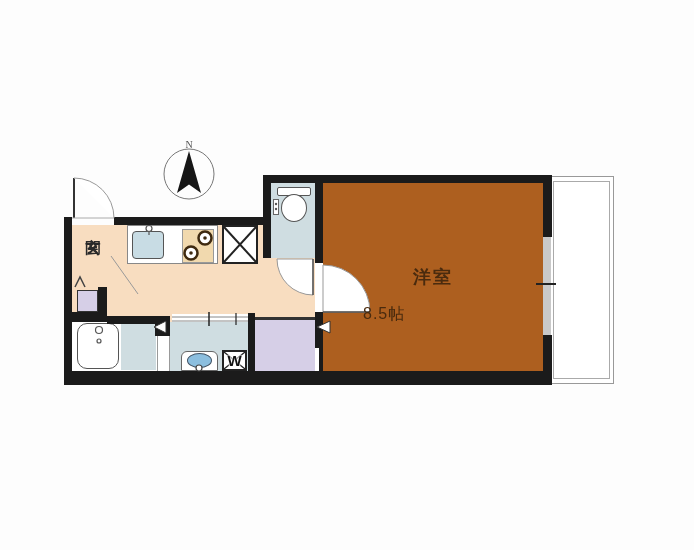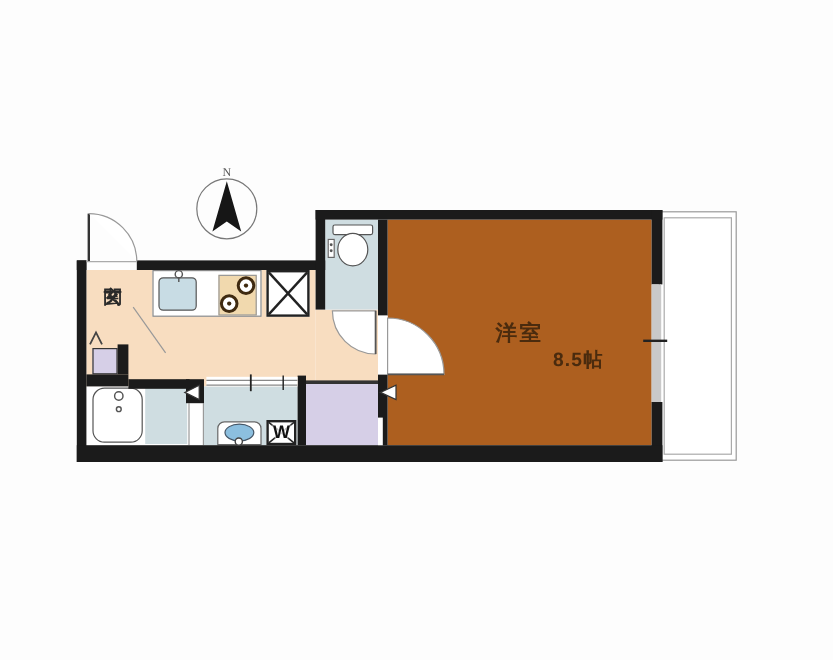--- a/index.html
+++ b/index.html
@@ -126,7 +126,7 @@
   <div class="lbl" style="left:83px;top:226px;height:60px;writing-mode:vertical-rl;text-orientation:upright;font-size:15px;font-weight:bold;color:#2a2a2a;letter-spacing:2px;">玄関</div>
 
   <div class="lbl" style="left:363px;top:265px;width:140px;text-align:center;font-size:18px;font-weight:bold;color:#4a2b0e;letter-spacing:2px;">洋室</div>
-  <div class="lbl" style="left:363px;top:290px;width:140px;text-align:right;font-size:16px;font-weight:bold;color:#4a2b0e;letter-spacing:1px;">8.5帖</div>
+  <div class="lbl" style="left:363px;top:304px;width:140px;text-align:left;font-size:16px;font-weight:normal;color:#4a2b0e;letter-spacing:1px;">8.5帖</div>
 
   <div class="lbl" style="left:222px;top:352px;width:25px;text-align:center;font-size:15px;font-weight:bold;color:#111;text-shadow:0 0 2px #fff,0 0 2px #fff,0 0 3px #fff;z-index:41;">W</div>
 </div>

